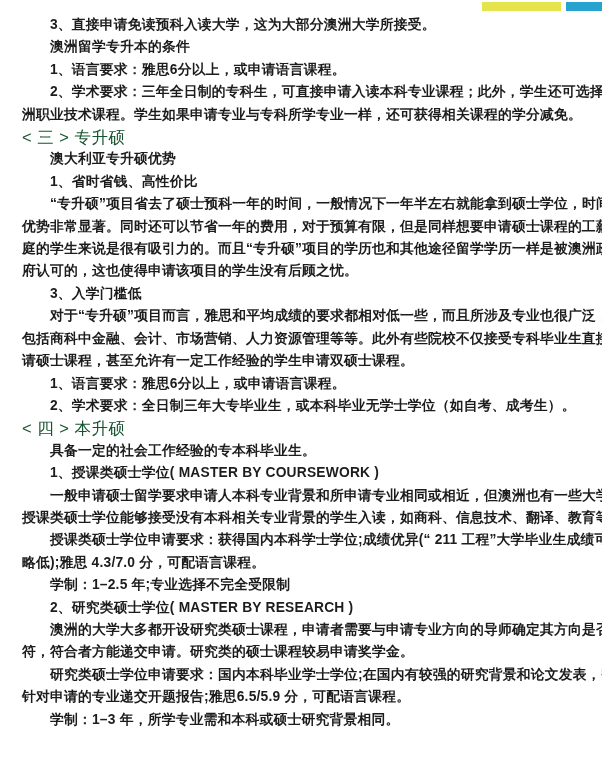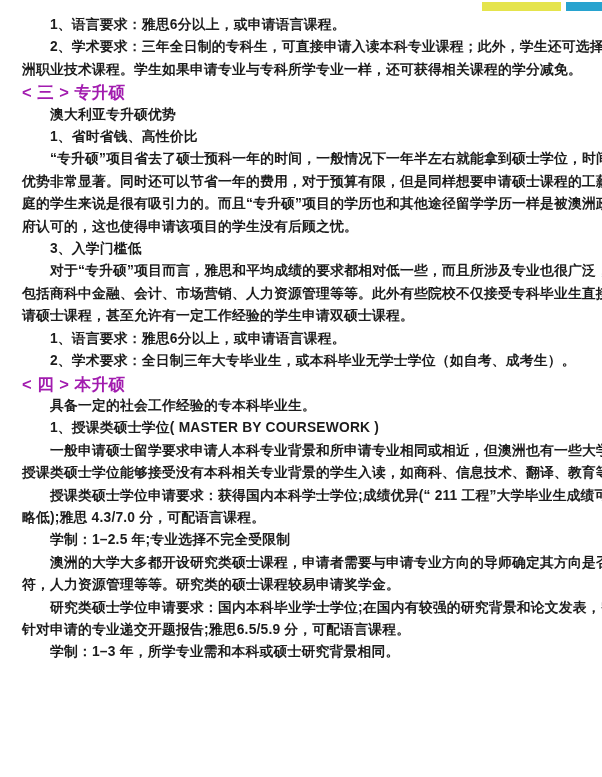--- a/index.html
+++ b/index.html
@@ -70,6 +70,7 @@
 </div>
 
 <div class="doc">
+  <div class="line indent">3、直接申请免读预科入读大学，这为大部分澳洲大学所接受。</div>
   <div class="line indent">1、语言要求：雅思6分以上，或申请语言课程。</div>
   <div class="line indent">2、学术要求：三年全日制的专科生，可直接申请入读本科专业课程；此外，学生还可选择澳</div>
   <div class="line">洲职业技术课程。学生如果申请专业与专科所学专业一样，还可获得相关课程的学分减免。</div>

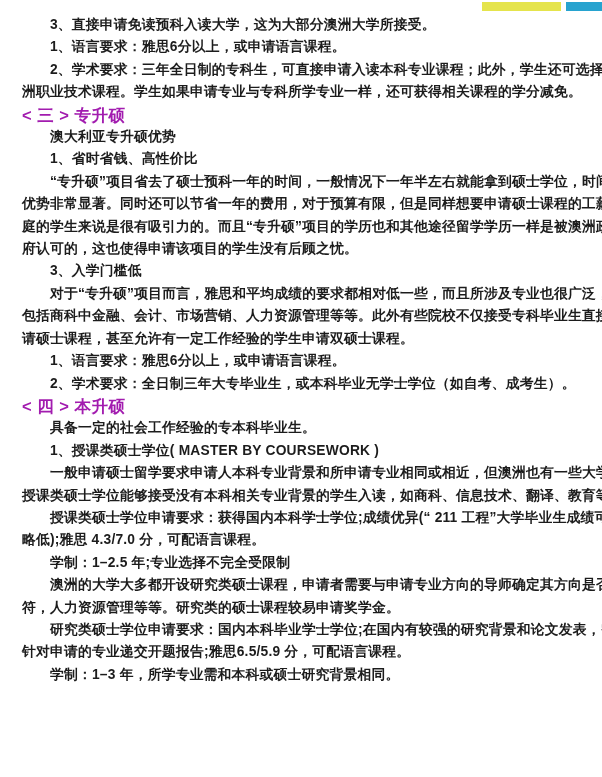--- a/index.html
+++ b/index.html
@@ -71,6 +71,7 @@
 
 <div class="doc">
   <div class="line indent">3、直接申请免读预科入读大学，这为大部分澳洲大学所接受。</div>
+  <div class="line indent">澳洲留学专升本的条件</div>
   <div class="line indent">1、语言要求：雅思6分以上，或申请语言课程。</div>
   <div class="line indent">2、学术要求：三年全日制的专科生，可直接申请入读本科专业课程；此外，学生还可选择澳</div>
   <div class="line">洲职业技术课程。学生如果申请专业与专科所学专业一样，还可获得相关课程的学分减免。</div>

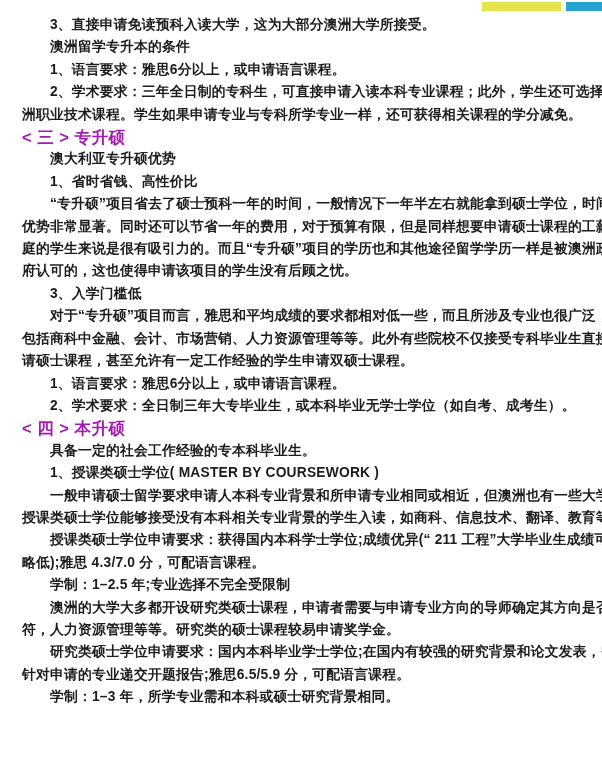--- a/index.html
+++ b/index.html
@@ -56,8 +56,8 @@
   }
   .heading {
     font-size: 16.5px;
-    font-weight: 700;
-    color: #a21caf;
+    font-weight: 400;
+    color: #14532d;
     letter-spacing: 0.5px;
   }
 </style>

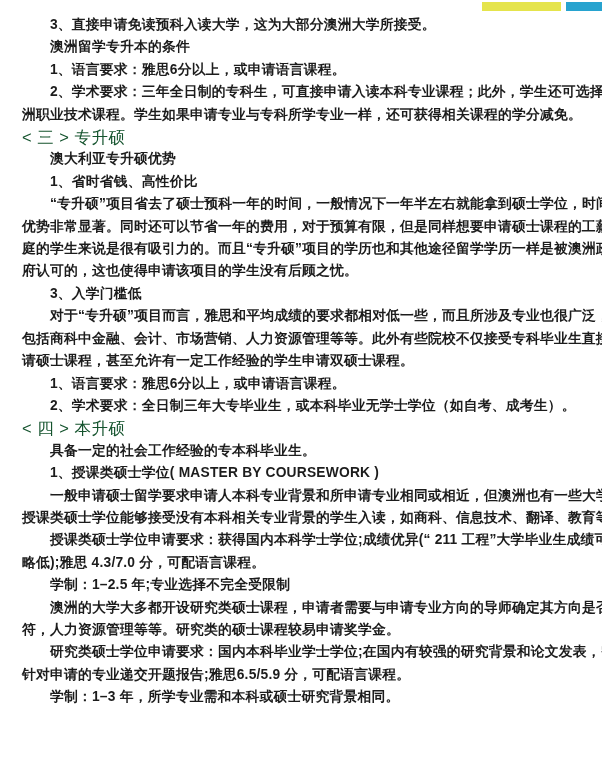--- a/index.html
+++ b/index.html
@@ -96,6 +96,7 @@
   <div class="line indent">授课类硕士学位申请要求：获得国内本科学士学位;成绩优异(“ 211 工程”大学毕业生成绩可</div>
   <div class="line">略低);雅思 4.3/7.0 分，可配语言课程。</div>
   <div class="line indent">学制：1–2.5 年;专业选择不完全受限制</div>
+  <div class="line indent">2、研究类硕士学位( MASTER BY RESEARCH )</div>
   <div class="line indent">澳洲的大学大多都开设研究类硕士课程，申请者需要与申请专业方向的导师确定其方向是否相</div>
   <div class="line">符，人力资源管理等等。研究类的硕士课程较易申请奖学金。</div>
   <div class="line indent">研究类硕士学位申请要求：国内本科毕业学士学位;在国内有较强的研究背景和论文发表，需要</div>

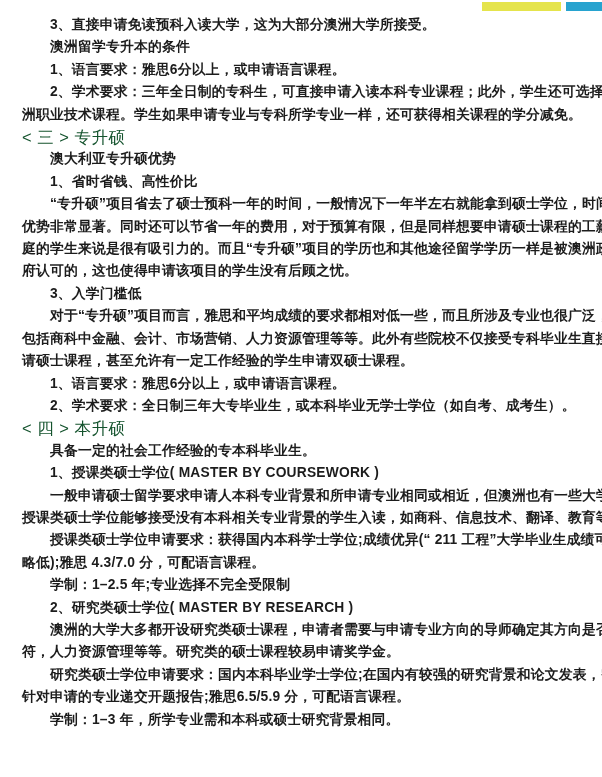--- a/index.html
+++ b/index.html
@@ -98,7 +98,7 @@
   <div class="line indent">学制：1–2.5 年;专业选择不完全受限制</div>
   <div class="line indent">2、研究类硕士学位( MASTER BY RESEARCH )</div>
   <div class="line indent">澳洲的大学大多都开设研究类硕士课程，申请者需要与申请专业方向的导师确定其方向是否相</div>
-  <div class="line">符，人力资源管理等等。研究类的硕士课程较易申请奖学金。</div>
+  <div class="line">符，符合者方能递交申请。研究类的硕士课程较易申请奖学金。</div>
   <div class="line indent">研究类硕士学位申请要求：国内本科毕业学士学位;在国内有较强的研究背景和论文发表，需要</div>
   <div class="line">针对申请的专业递交开题报告;雅思6.5/5.9 分，可配语言课程。</div>
   <div class="line indent">学制：1–3 年，所学专业需和本科或硕士研究背景相同。</div>

